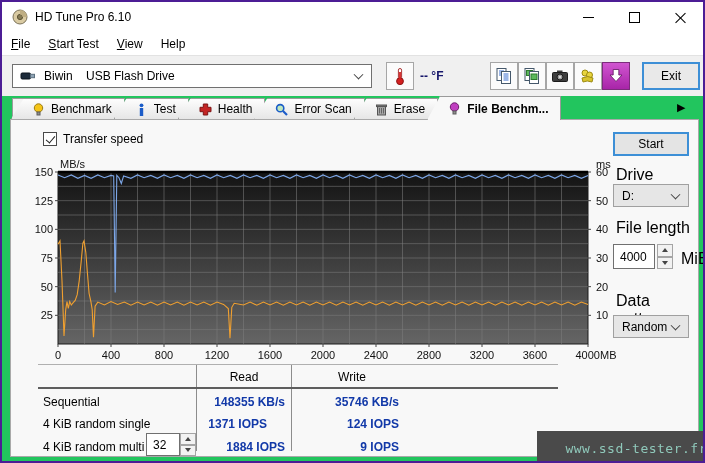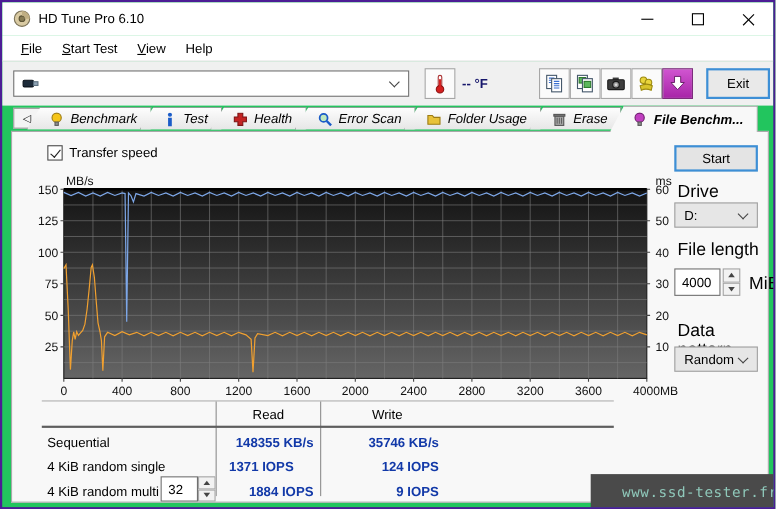--- a/index.html
+++ b/index.html
@@ -18,7 +18,7 @@
   .glyph-close::before{transform:rotate(45deg);} .glyph-close::after{transform:rotate(-45deg);}
   
   .menubar{position:absolute;top:30px;left:0;right:0;height:23px;background:#fff;border-bottom:1px solid #e2e2e2;
-    display:flex;align-items:center;padding-left:8px;}
+    display:flex;align-items:center;}
   .menu-item{display:inline-block;padding:3px 9px;font-size:12px;}
   .menu-item.accel::first-letter{text-decoration:underline;}
   

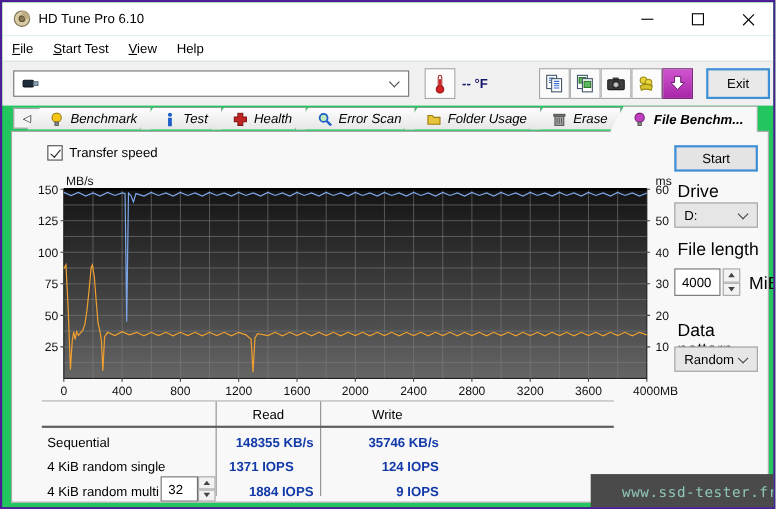--- a/index.html
+++ b/index.html
@@ -113,6 +113,7 @@
         <rect x="1" y="5" width="9.5" height="6" rx="1.2" fill="#1d2b3a" stroke="#0c141d"></rect>
         <rect x="10.5" y="6.3" width="4" height="3.4" fill="#8fa3b5" stroke="#5c707f"></rect>
       </svg>
+      <span class="lbl">Biwin    USB Flash Drive</span>
       <span class="combo-chevron"></span>
     </div>
 

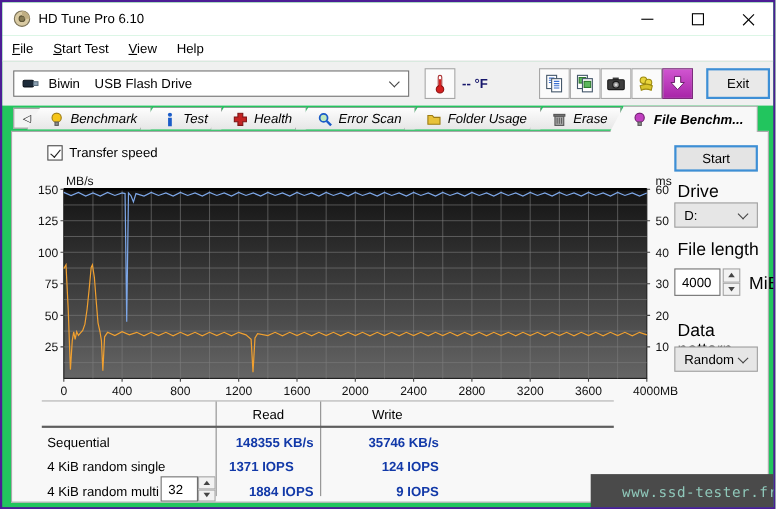--- a/index.html
+++ b/index.html
@@ -39,7 +39,7 @@
   .tab-scroll{position:absolute;left:10px;top:2px;width:25px;height:19px;background:#f4f4f4;border:1px solid #9b9b9b;
     box-sizing:border-box;font-size:10px;display:flex;align-items:center;justify-content:center;padding:0;}
   .tab-scroll-right{position:absolute;left:675px;top:5px;font-size:11px;background:none;border:none;padding:0;}
-  .tabs{position:absolute;left:33px;top:0;height:23px;display:flex;align-items:center;font-style:italic;}
+  .tabs{position:absolute;left:20px;top:0;height:23px;display:flex;align-items:flex-end;}
   .tab{position:relative;height:21px;display:flex;align-items:center;gap:6px;padding:0 12px 0 20px;font-size:12px;
     background:linear-gradient(#fdfdfd,#e6e6e6);border:1px solid #9a9a9a;border-bottom:none;box-sizing:border-box;
     clip-path:polygon(13px 0,100% 0,100% 100%,0 100%);margin-left:-11px;z-index:1;}

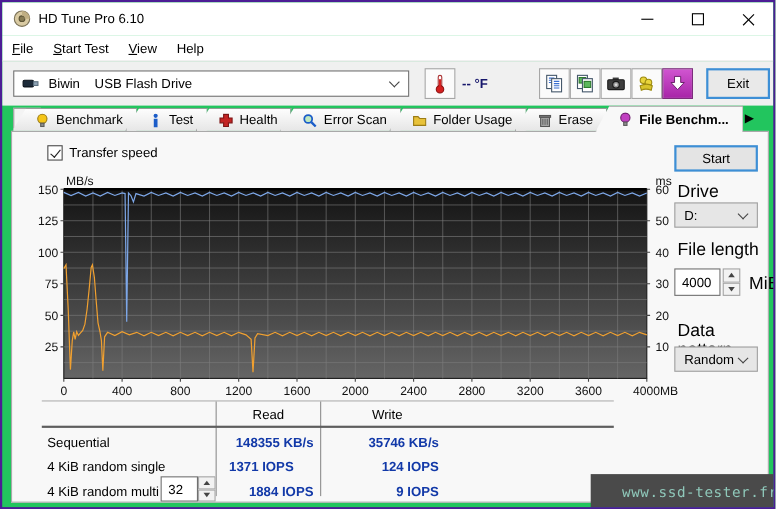--- a/index.html
+++ b/index.html
@@ -197,12 +197,6 @@
           <line x1="8" y1="8" x2="12" y2="12" stroke="#1b5cc8" stroke-width="2.2"></line>
         </svg>
         <span>Error Scan</span>
-      </div>
-      <div class="tab">
-        <svg width="13" height="13" viewBox="0 0 13 13">
-          <path d="M1 3h4l1.5 1.7H12V11H1z" fill="#e8c23a" stroke="#9c7c14"></path>
-        </svg>
-        <span>Folder Usage</span>
       </div>
       <div class="tab">
         <svg width="13" height="13" viewBox="0 0 13 13">

